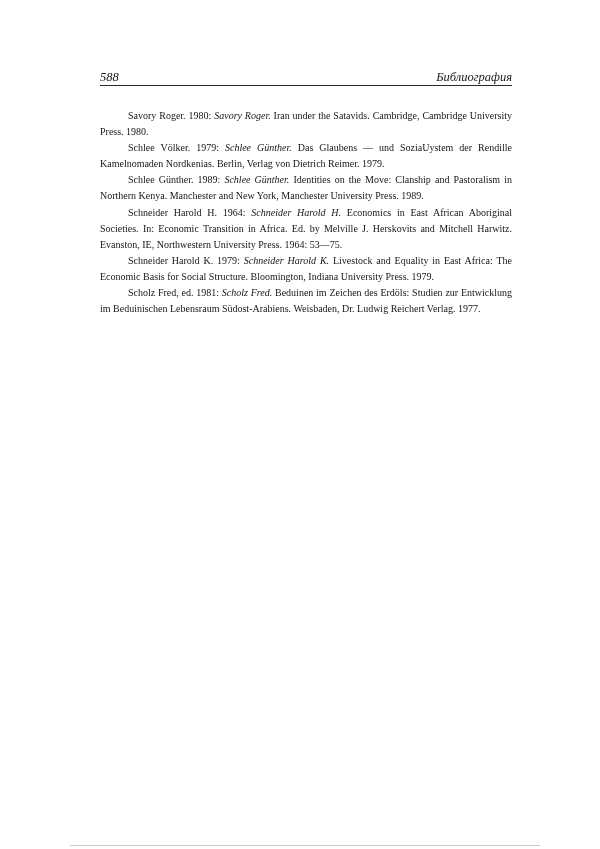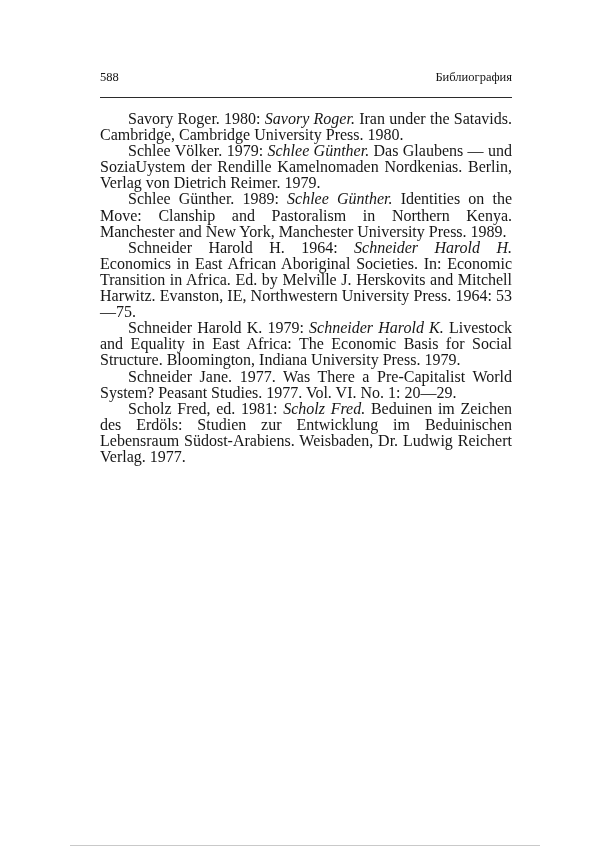--- a/index.html
+++ b/index.html
@@ -31,8 +31,9 @@
     justify-content: space-between;
     align-items: baseline;
     font-size: 12.5px;
+    font-style: italic;
     border-bottom: 1.2px solid #2b2b2b;
-    padding-bottom: 12px;
+    padding-bottom: 0;
   }
   .entries {
     margin-top: 13px;

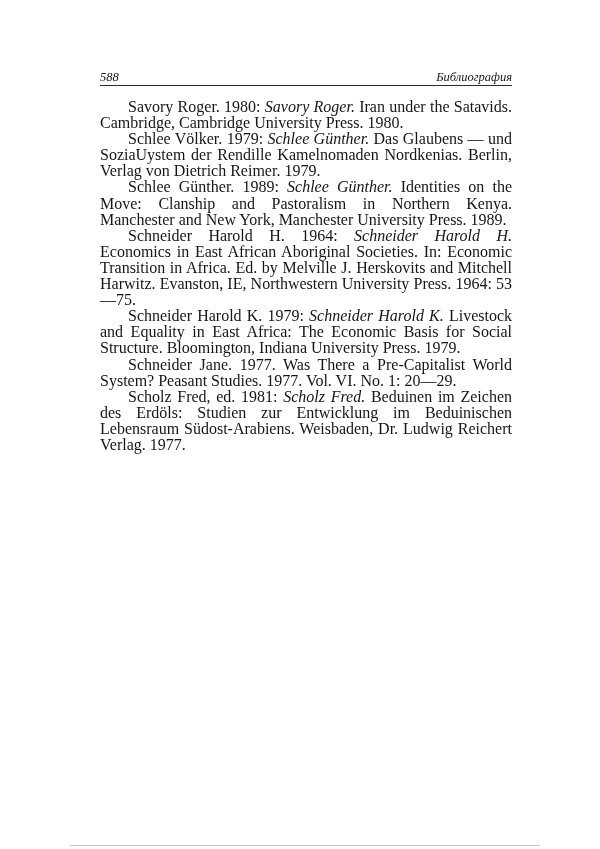--- a/index.html
+++ b/index.html
@@ -36,8 +36,8 @@
     padding-bottom: 0;
   }
   .entries {
-    margin-top: 13px;
-    font-size: 16px;
+    margin-top: 22px;
+    font-size: 10px;
     line-height: 16.1px;
     text-align: justify;
   }

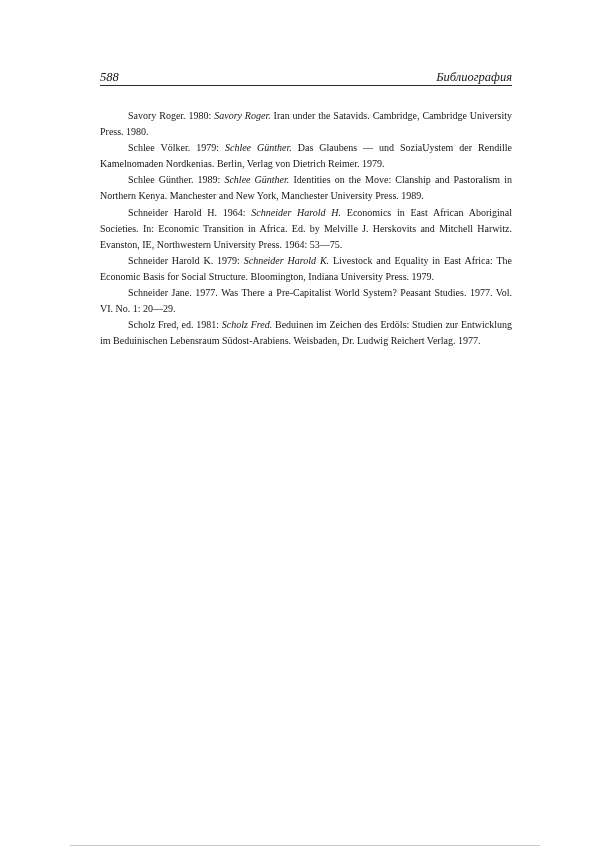--- a/index.html
+++ b/index.html
@@ -72,7 +72,6 @@
         <p class="entry"><span>Schlee Günther. 1989: </span><span class="it">Schlee Günther.</span><span> Identities on the Move: Clanship and Pastoralism in Northern Kenya. Manchester and New York, Manchester University Press. 1989.</span></p>
         <p class="entry"><span>Schneider Harold H. 1964: </span><span class="it">Schneider Harold H.</span><span> Economics in East African Aboriginal Societies. In: Economic Transition in Africa. Ed. by Melville J. Herskovits and Mitchell Harwitz. Evanston, IE, Northwestern University Press. 1964: 53—75.</span></p>
         <p class="entry"><span>Schneider Harold K. 1979: </span><span class="it">Schneider Harold K.</span><span> Livestock and Equality in East Africa: The Economic Basis for Social Structure. Bloomington, Indiana University Press. 1979.</span></p>
-        <p class="entry"><span>Schneider Jane. 1977. Was There a Pre-Capitalist World System? Peasant Studies. 1977. Vol. VI. No. 1: 20—29.</span></p>
         <p class="entry"><span>Scholz Fred, ed. 1981: </span><span class="it">Scholz Fred.</span><span> Beduinen im Zeichen des Erdöls: Studien zur Entwicklung im Beduinischen Lebensraum Südost-Arabiens. Weisbaden, Dr. Ludwig Reichert Verlag. 1977.</span></p>
       </div>
   </div>

